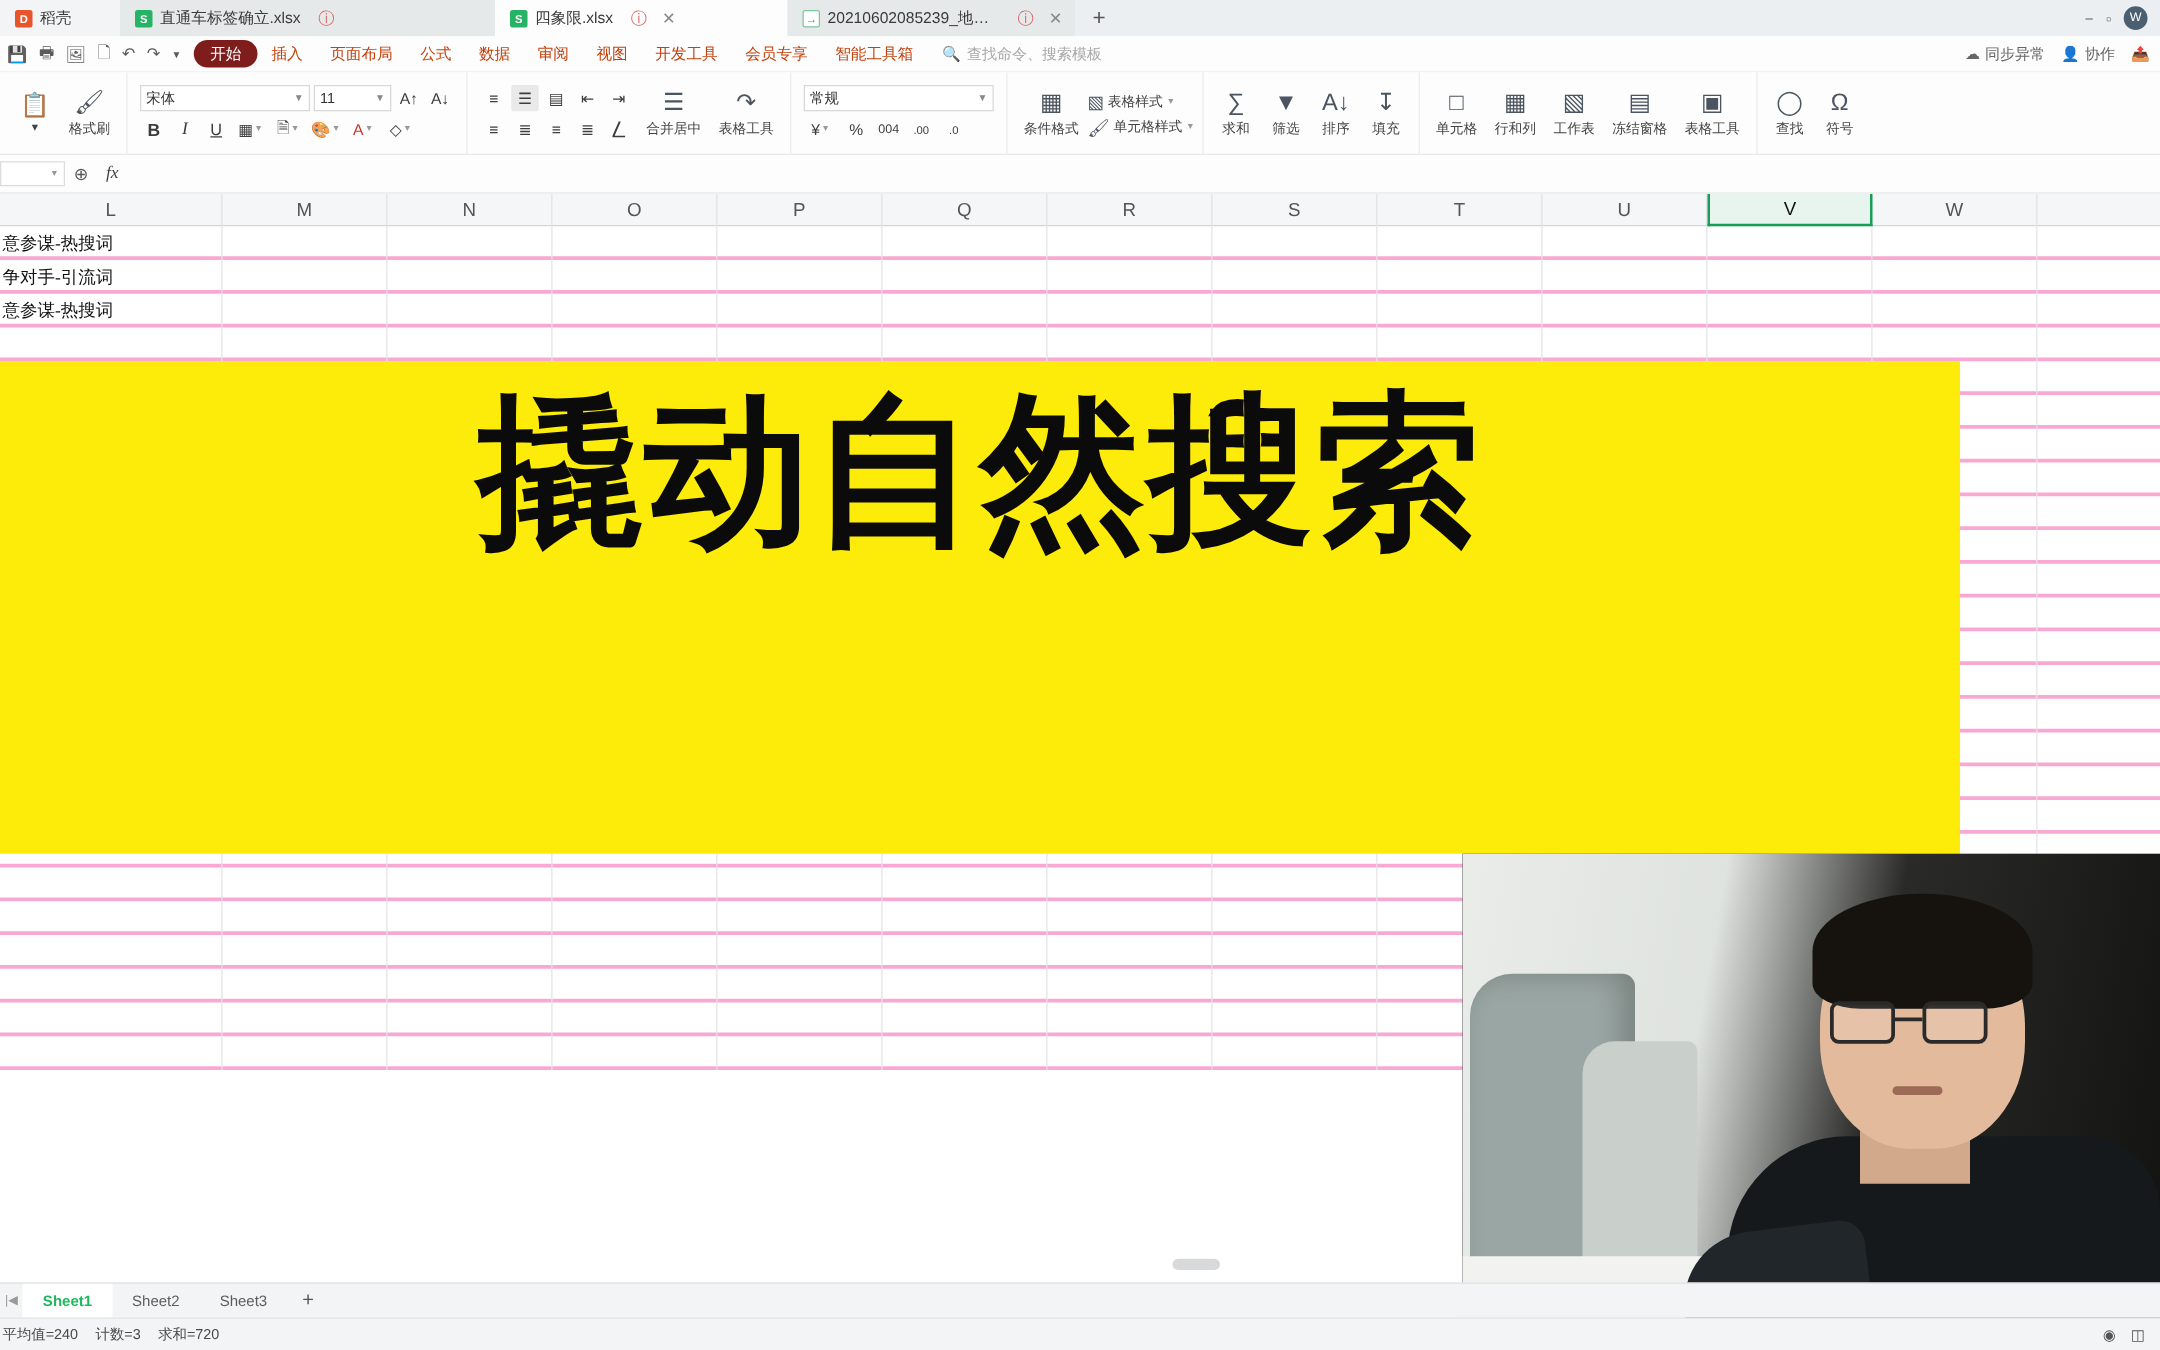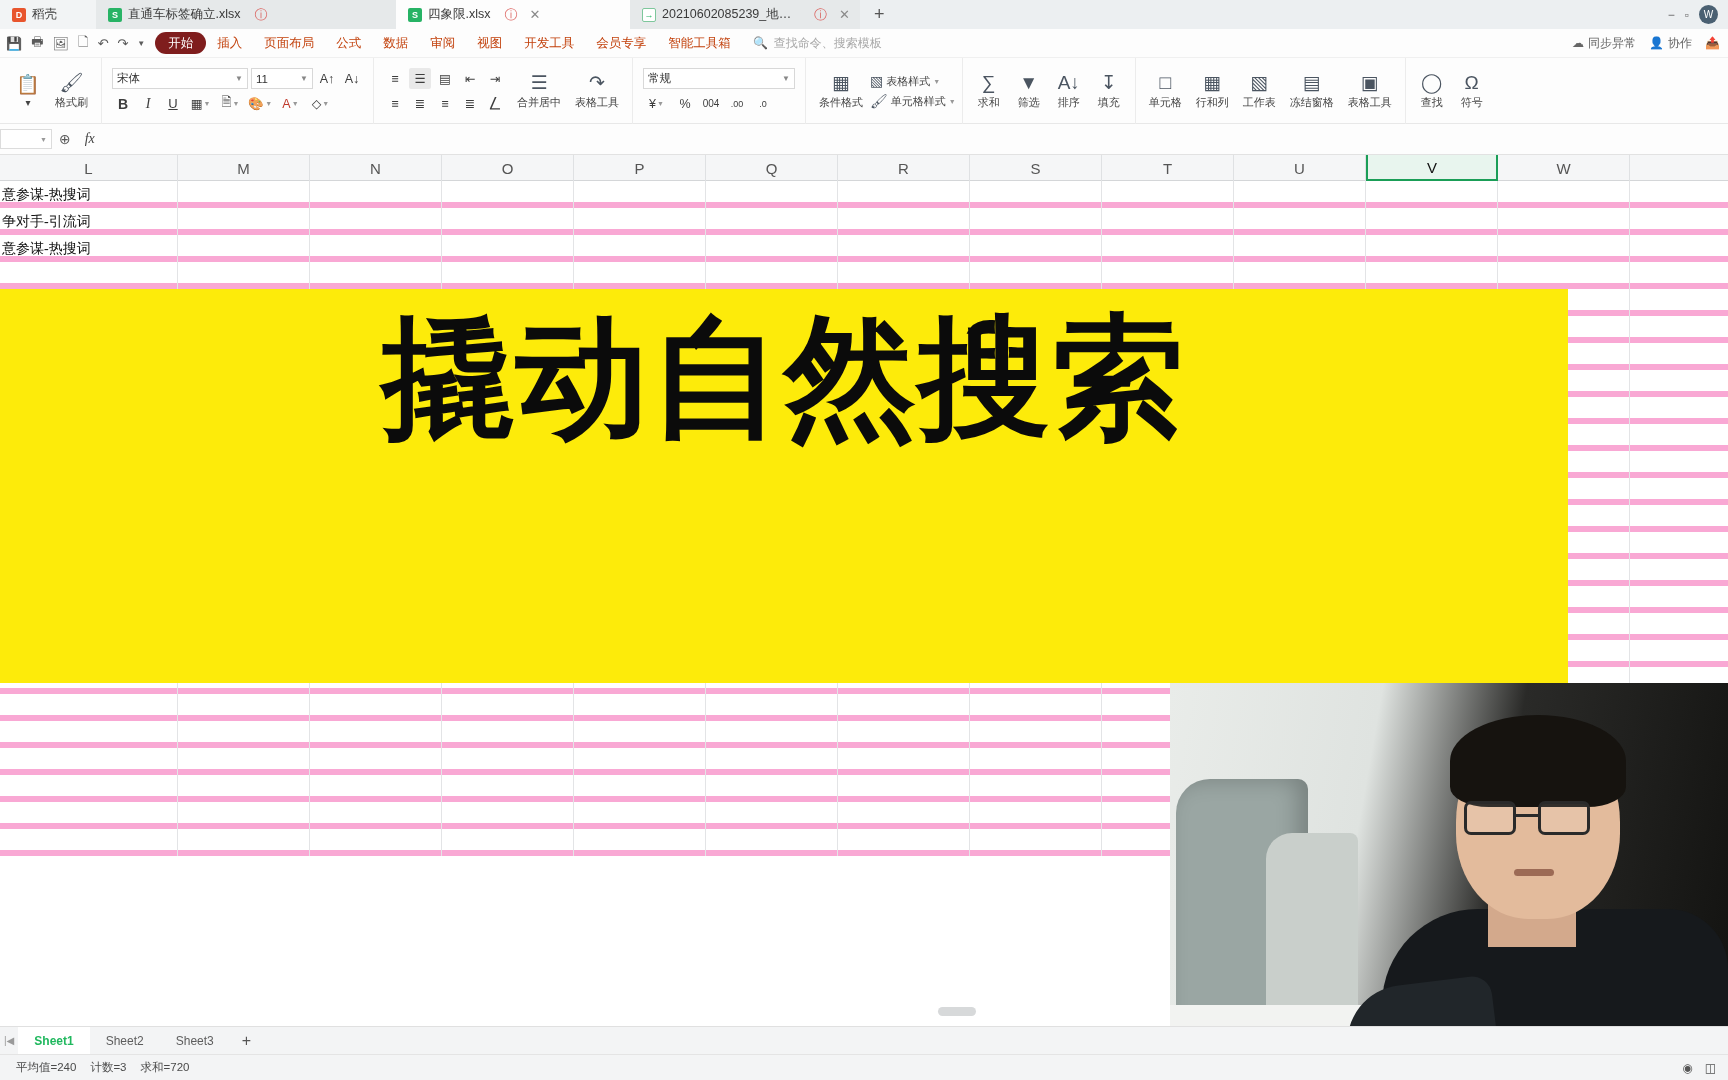--- a/index.html
+++ b/index.html
@@ -156,7 +156,7 @@
     border-bottom: 2px solid #1a9e57;
   }
   .gridbody { position: absolute; top: 26px; left: 0; width: 1728px; height: 854px; }
-  .grow { display: flex; height: 27px; border-bottom: 6px solid #f9a8d4; }
+  .grow { display: flex; height: 27px; border-bottom: 3px solid #f9a8d4; }
   .gcell {
     height: 27px; border-right: 1px solid #e3e4e6;
     display: flex; align-items: center; font-size: 14px; color: #111;

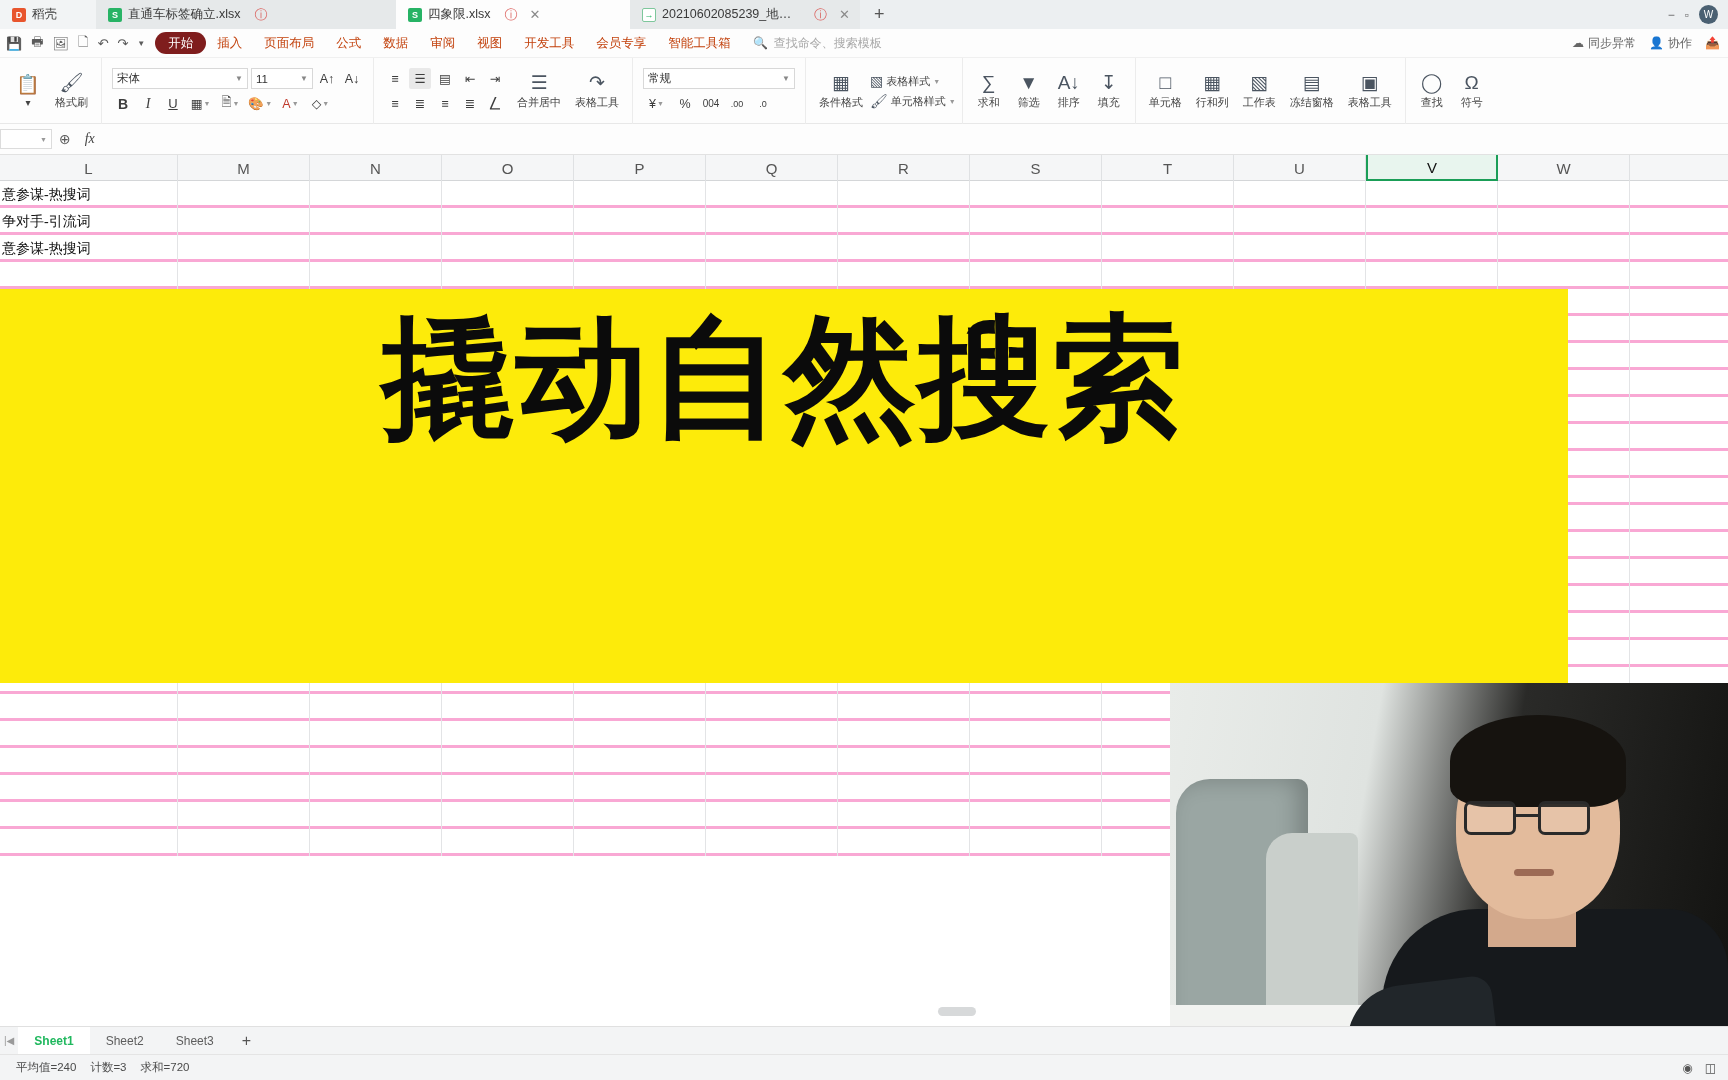--- a/index.html
+++ b/index.html
@@ -919,7 +919,7 @@
   </div>
 
   <div class="statusbar">
-    <span class="stat" style="margin-left:16px">平均值=240</span>
+    <span class="stat" style="margin-left:2px">平均值=240</span>
     <span class="stat">计数=3</span>
     <span class="stat">求和=720</span>
     <div class="status-right">

